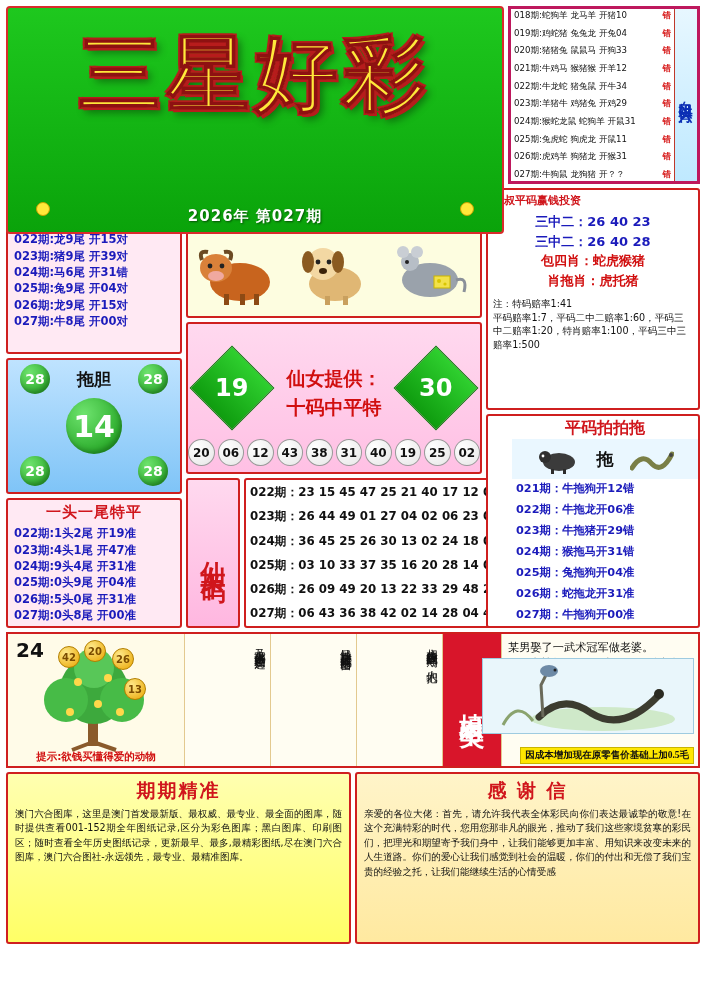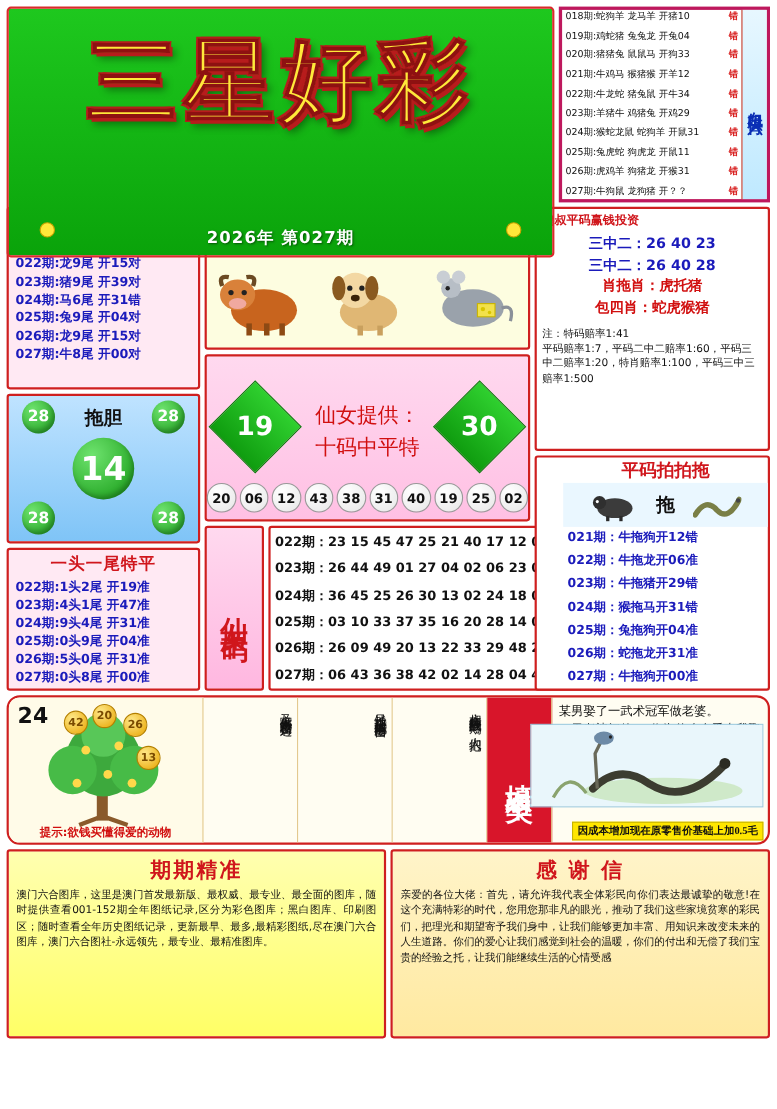--- a/index.html
+++ b/index.html
@@ -558,8 +558,8 @@
         <div class="invest-title">鸡叔平码赢钱投资</div>
         <div class="invest-row">三中二：26 40 23</div>
         <div class="invest-row">三中二：26 40 28</div>
+        <div class="invest-row red">包四肖：蛇虎猴猪</div>
         <div class="invest-row red">肖拖肖：虎托猪</div>
-        <div class="invest-row red">包四肖：蛇虎猴猪</div>
         <div class="invest-note">
           <div>注：特码赔率1:41</div>
           <div>平码赔率1:7，平码二中二赔率1:60，平码三中二赔率1:20，特肖赔率1:100，平码三中三赔率1:500</div>

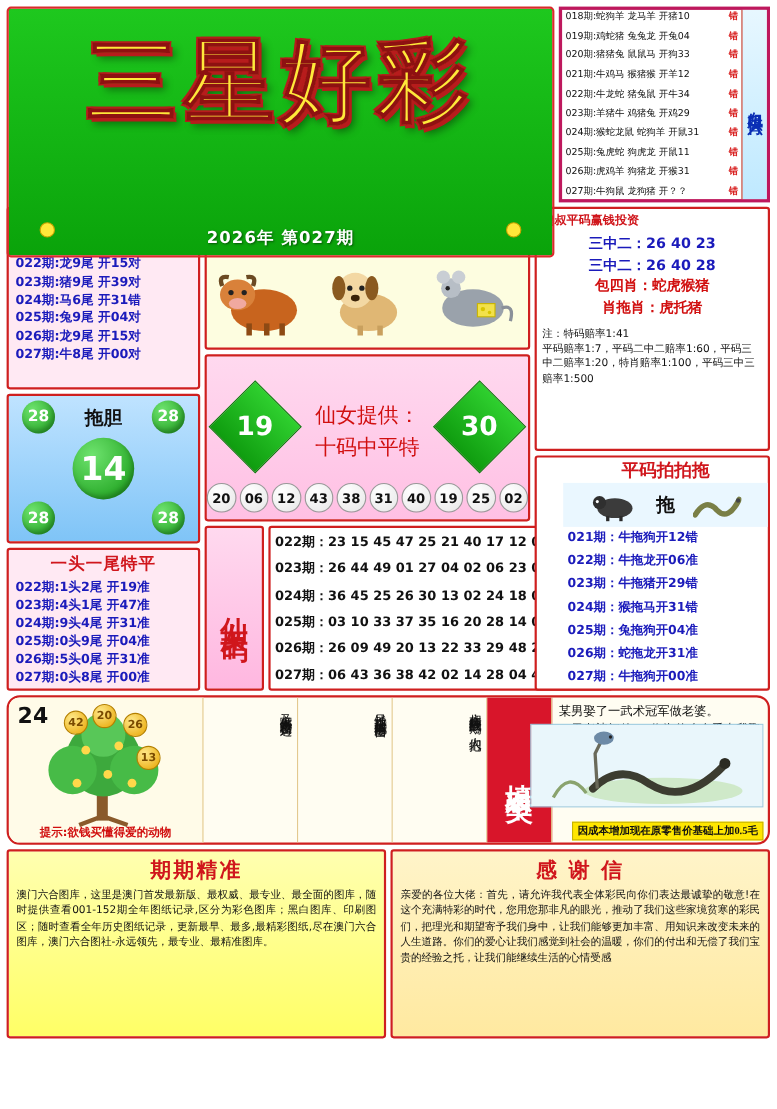--- a/index.html
+++ b/index.html
@@ -195,7 +195,7 @@
   .diamond.right{right:14px;}
   .xiannv-text{
     position:absolute;left:50%;top:40px;transform:translateX(-50%);
-    text-align:center;color:#d10f0f;font-weight:normal;font-size:19px;
+    text-align:center;color:#d10f0f;font-weight:bold;font-size:19px;
     line-height:1.5;
     font-family:"DejaVu Serif","Liberation Serif",serif;
     white-space:nowrap;

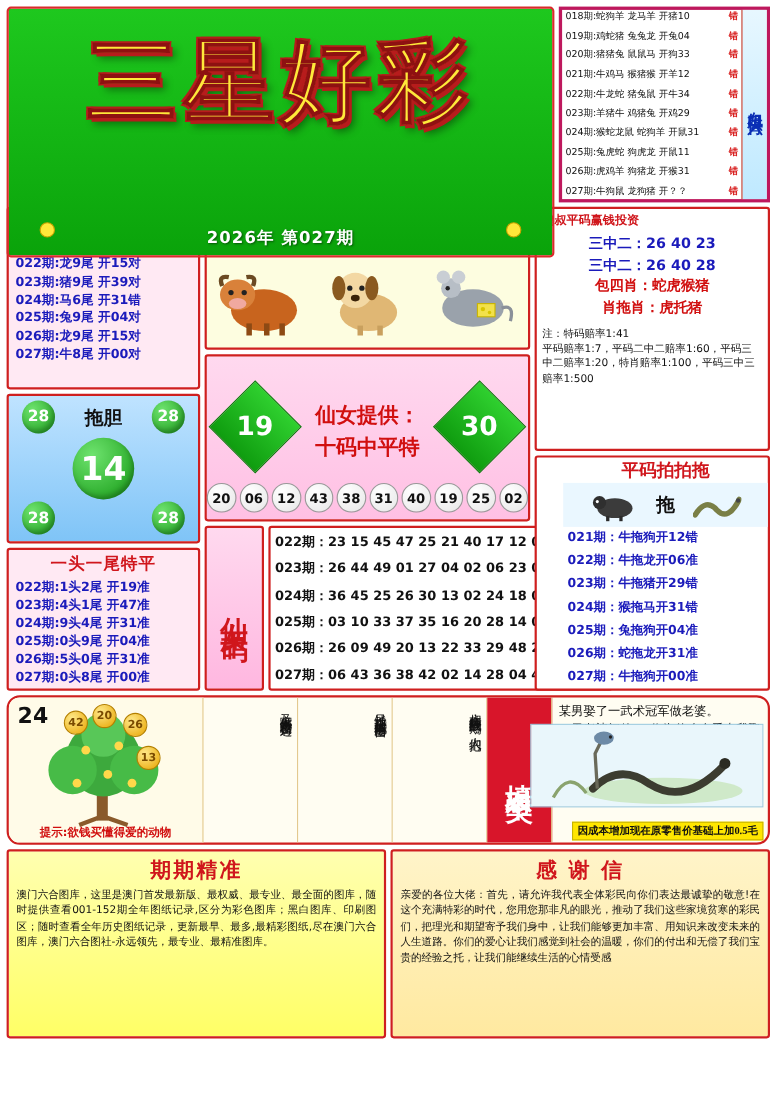--- a/index.html
+++ b/index.html
@@ -289,7 +289,7 @@
   
   .strip{
     margin-top:4px;height:136px;
-    border:2px solid #cf1f1f;border-radius:12px;
+    border:2px solid #cf1f1f;border-radius:0;
     background:#fffdf2;box-sizing:border-box;
     display:flex;
     overflow:hidden;

